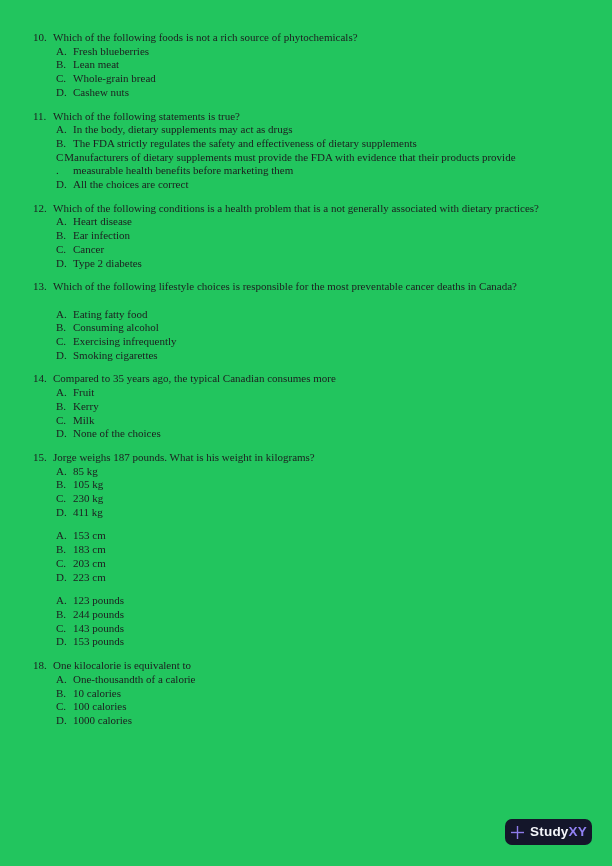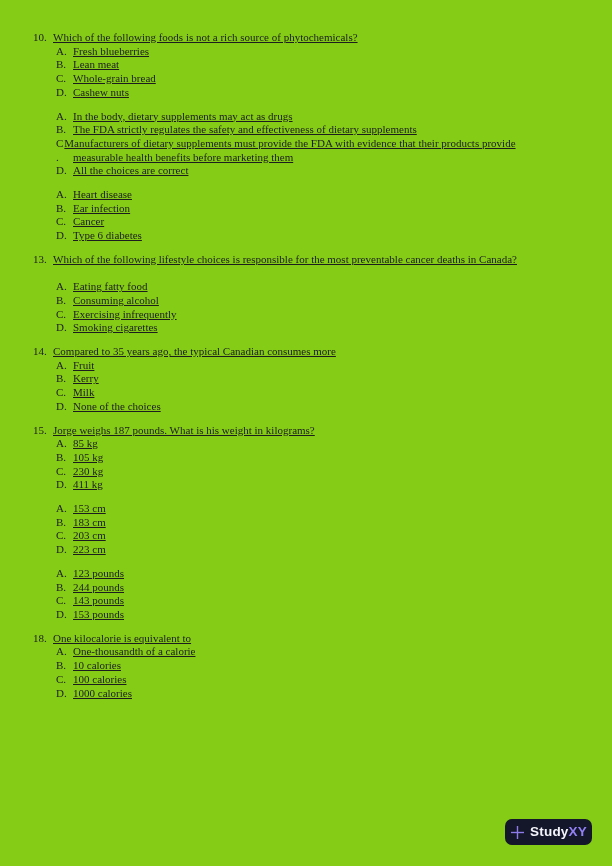--- a/index.html
+++ b/index.html
@@ -6,7 +6,7 @@
   .page{
     position:relative;
     width:612px;height:866px;
-    background:#84cc16;
+    background:#22c55e;
     font-family:"Liberation Serif","DejaVu Serif",serif;
     font-size:11px;line-height:13.7px;
     color:#1d1d1f;

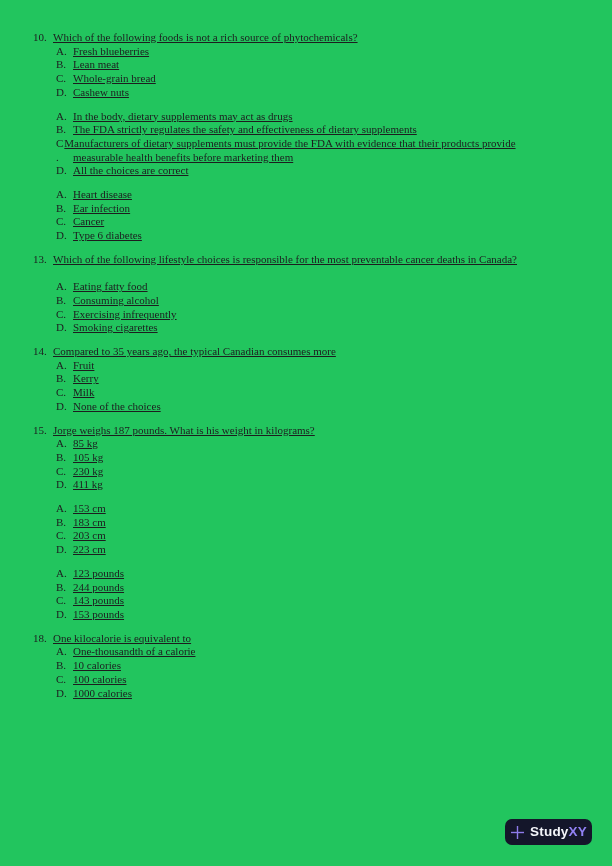--- a/index.html
+++ b/index.html
@@ -16,7 +16,7 @@
   .question{margin-bottom:10px;}
   .q-line{display:flex;}
   .q-num{width:20px;flex:none;}
-  .q-text{flex:1;text-decoration:underline;}
+  .q-text{flex:1;}
   .options{margin-left:23px;}
   .options.extra-gap{margin-top:13.7px;}
   .opt{display:flex;}

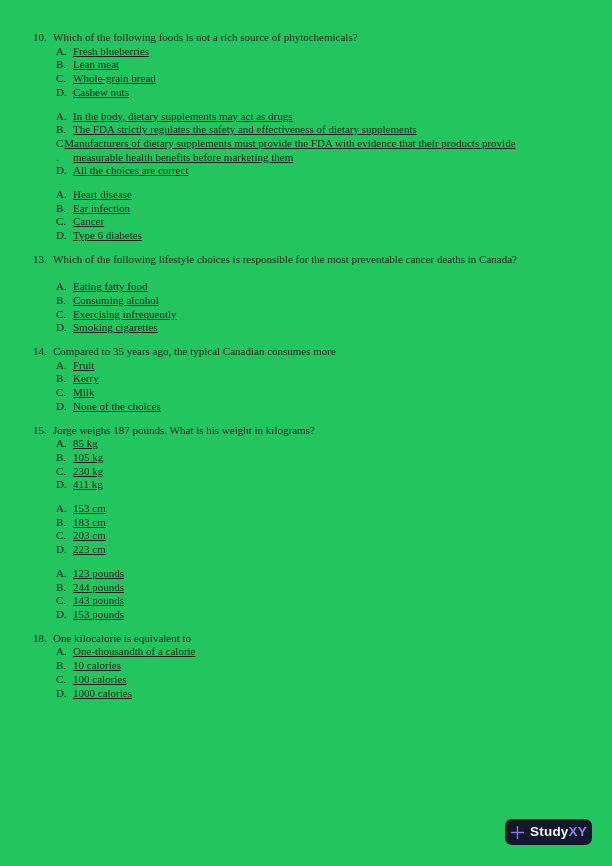--- a/index.html
+++ b/index.html
@@ -22,7 +22,7 @@
   .opt{display:flex;}
   .opt-label{width:17px;flex:none;}
   .opt.tight .opt-label{width:auto;margin-right:1px;}
-  .opt-text{flex:1;text-decoration:underline;}
+  .opt-text{flex:1;}
   .logo-badge{
     position:absolute;left:505px;top:819px;
     width:87px;height:26px;

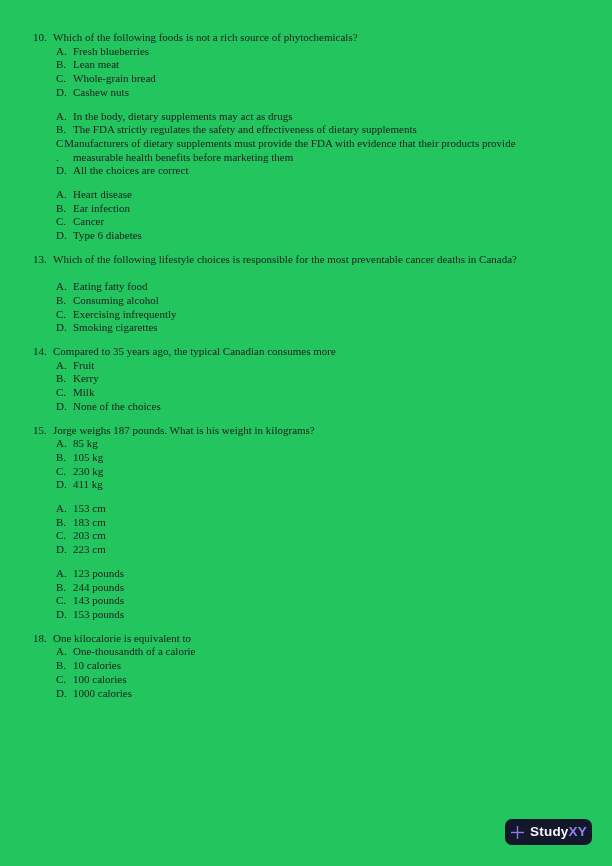--- a/index.html
+++ b/index.html
@@ -67,6 +67,10 @@
     </div>
 
     <div class="question">
+      <div class="q-line">
+        <span class="q-num">11.</span>
+        <span class="q-text">Which of the following statements is true?</span>
+      </div>
       <div class="options">
         <div class="opt">
           <span class="opt-label">A.</span>

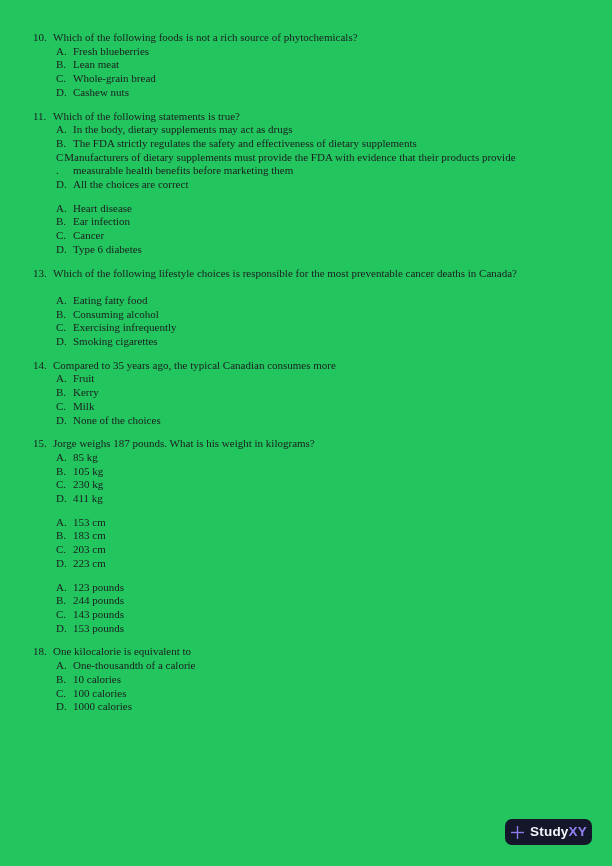--- a/index.html
+++ b/index.html
@@ -96,6 +96,10 @@
     </div>
 
     <div class="question">
+      <div class="q-line">
+        <span class="q-num">12.</span>
+        <span class="q-text">Which of the following conditions is a health problem that is a not generally associated with dietary practices?</span>
+      </div>
       <div class="options">
         <div class="opt">
           <span class="opt-label">A.</span>

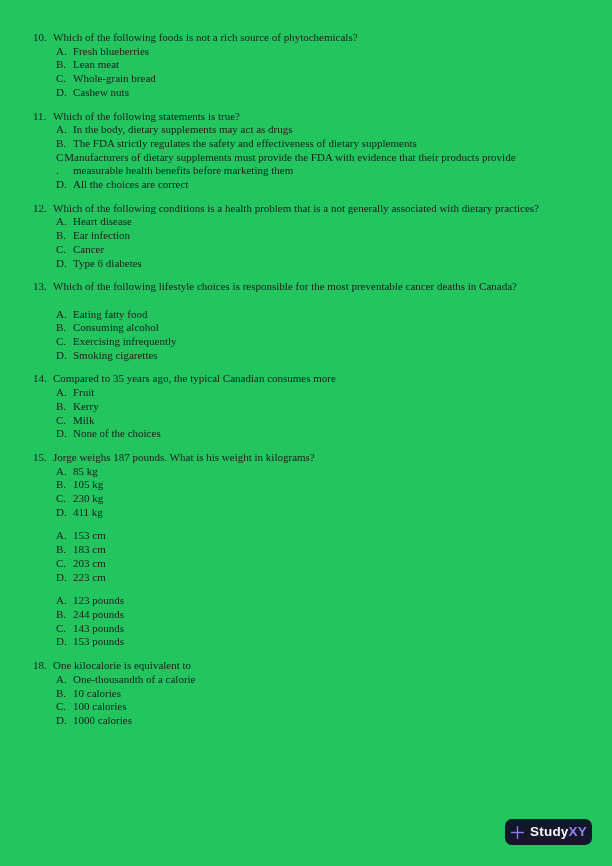--- a/index.html
+++ b/index.html
@@ -115,7 +115,7 @@
         </div>
         <div class="opt">
           <span class="opt-label">D.</span>
-          <span class="opt-text">Type 6 diabetes</span>
+          <span class="opt-text">Type 2 diabetes</span>
         </div>
       </div>
     </div>

